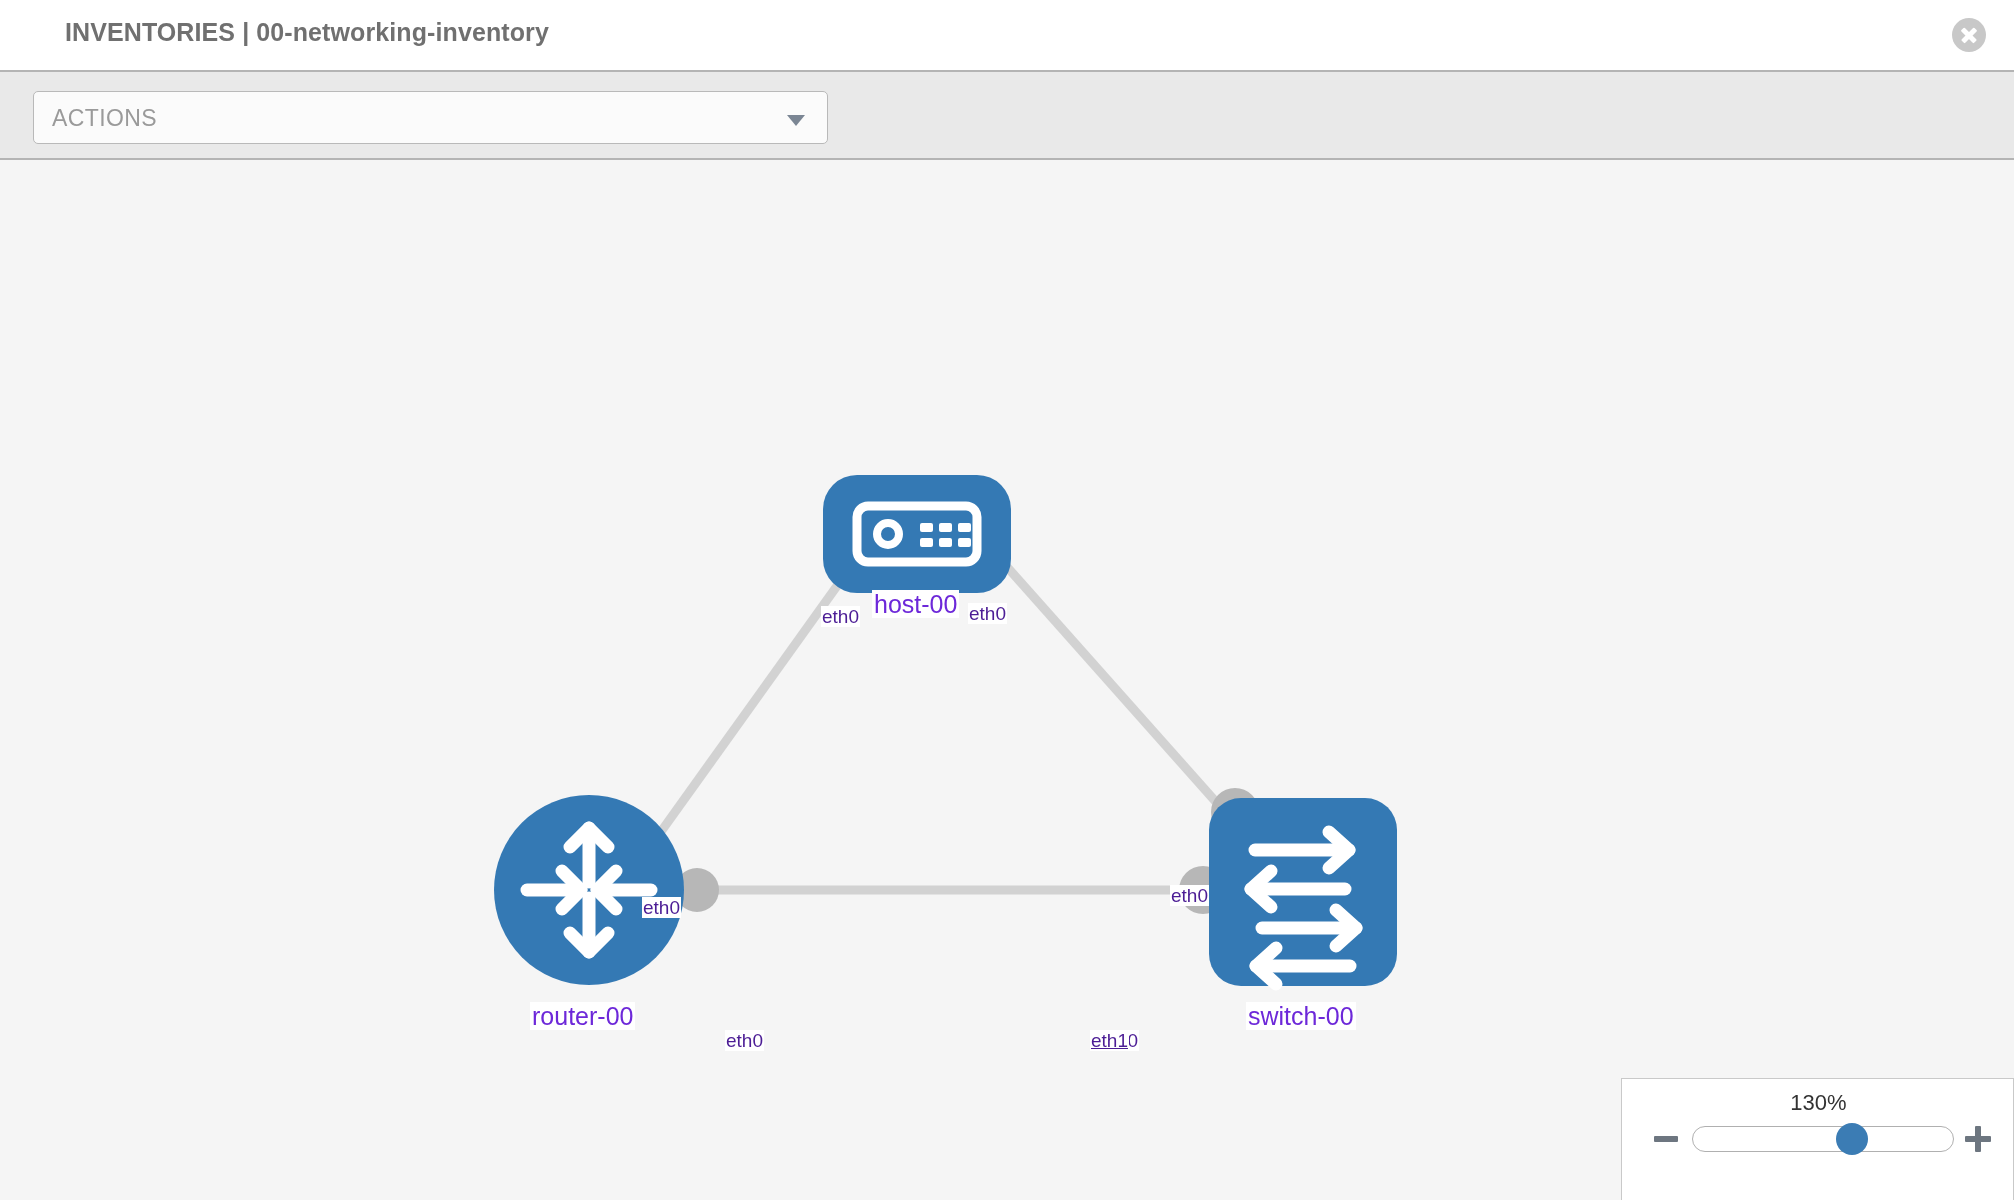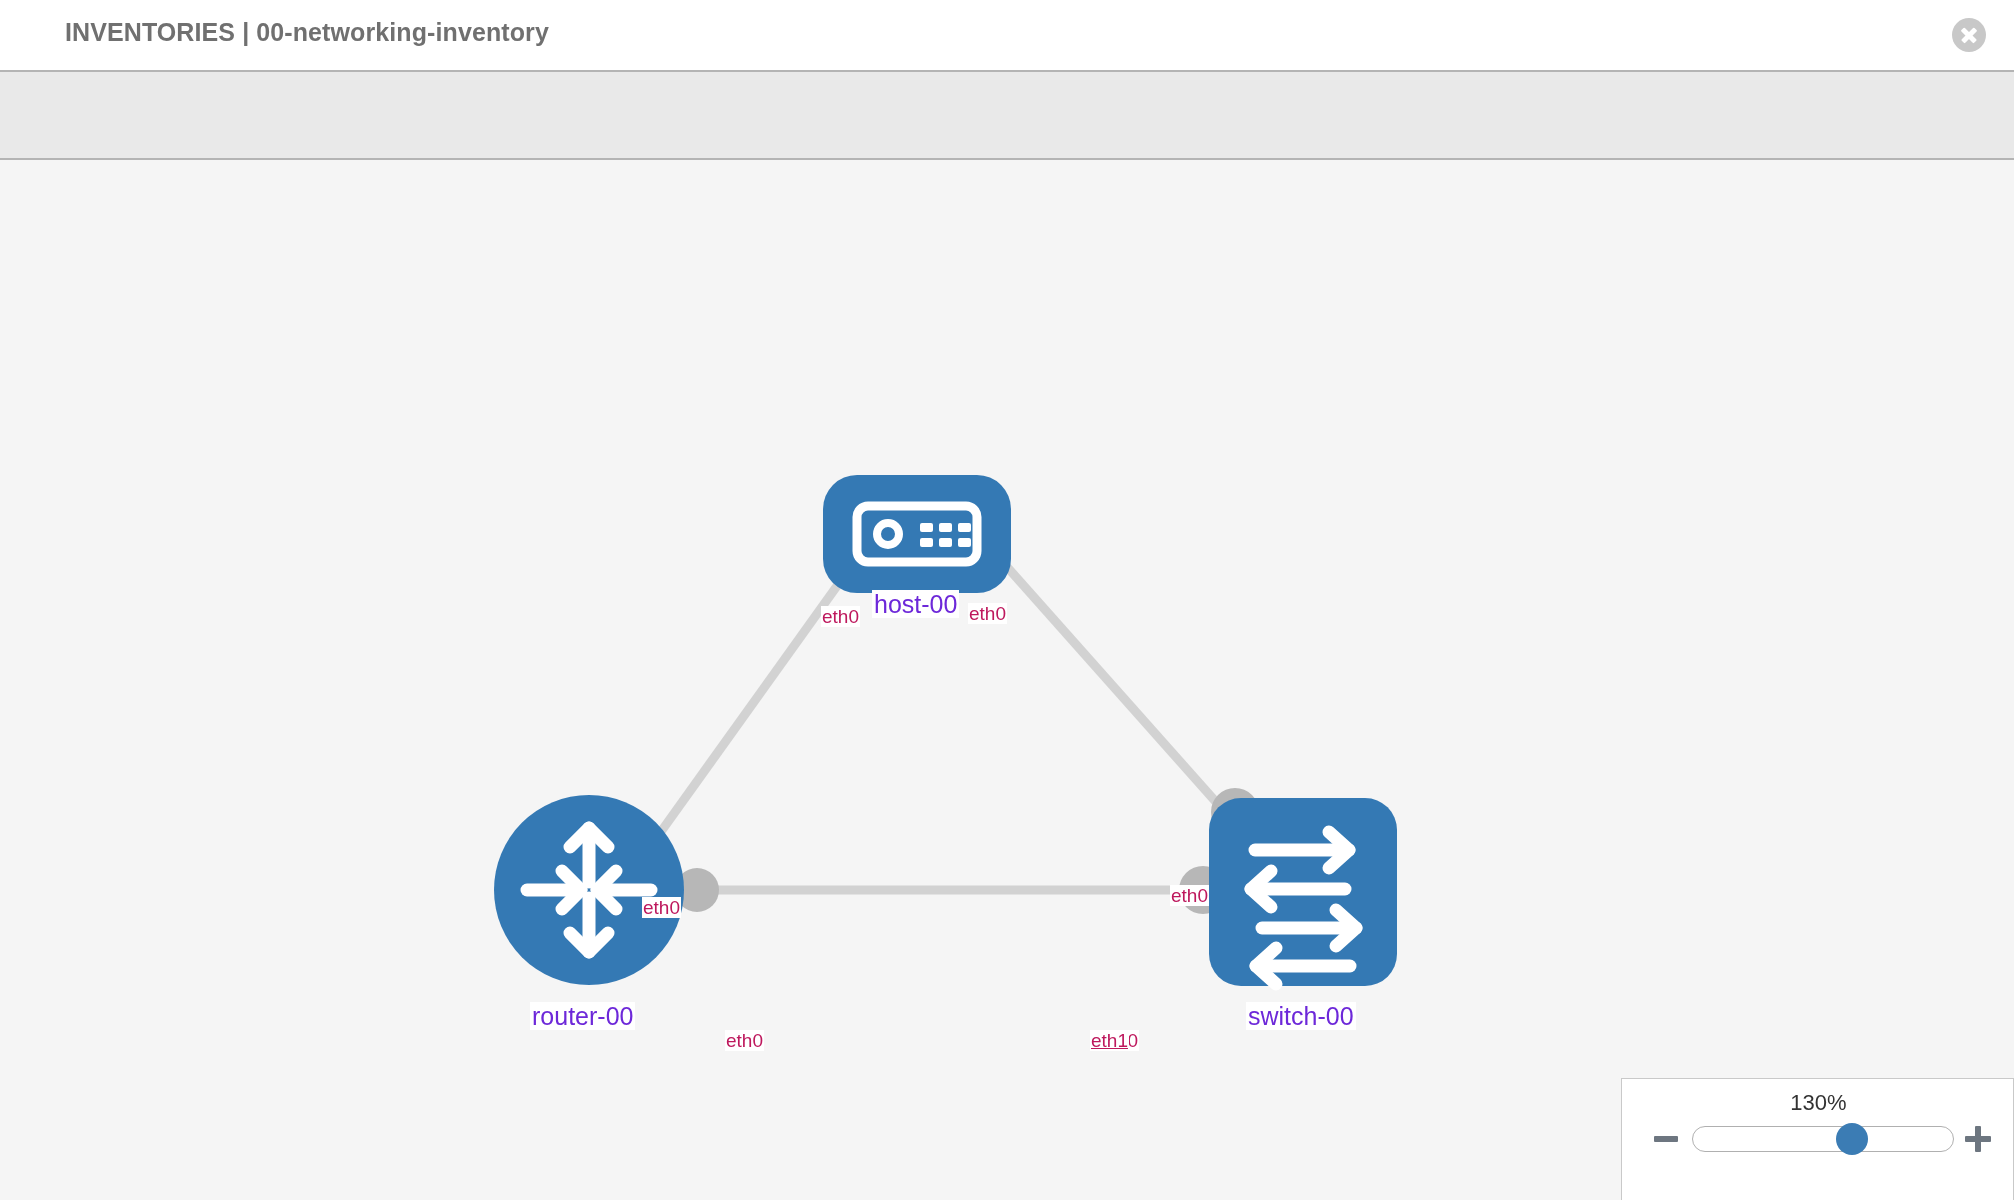--- a/index.html
+++ b/index.html
@@ -237,6 +237,10 @@
 
 <div class="toolbar">
 
+  <div class="actions-select">
+    <div class="actions-label">ACTIONS</div>
+    <div class="caret"></div>
+  </div>
 
   <div class="tool-icon wrench-icon">
     <svg width="44" height="44" viewBox="0 0 44 44" aria-hidden="true">

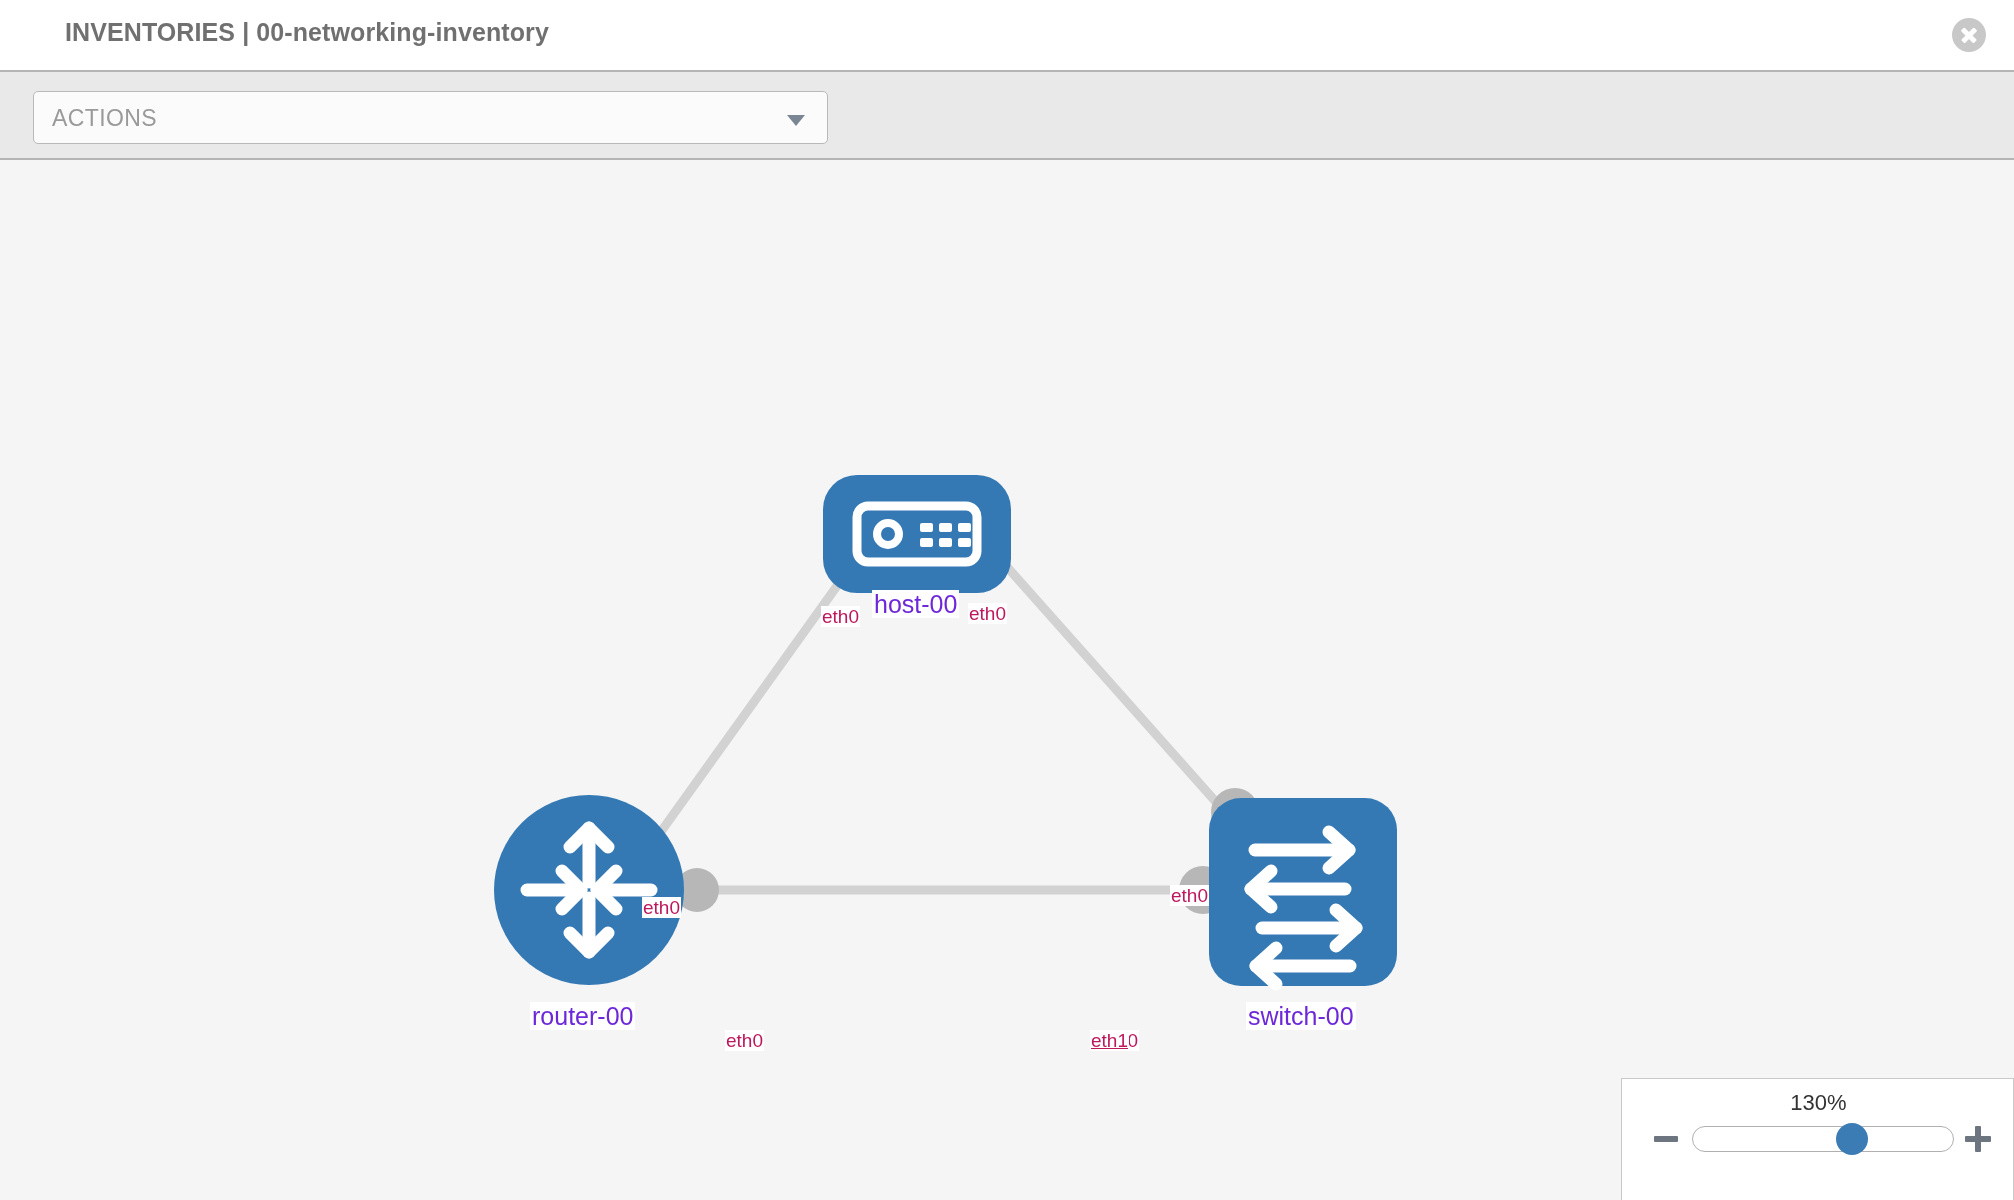--- a/index.html
+++ b/index.html
@@ -151,7 +151,7 @@
   .iface-label {
     position: absolute;
     font-size: 19px;
-    color: #be185d;
+    color: #4c1d95;
     background: #ffffff;
     white-space: nowrap;
     padding: 0 1px;

